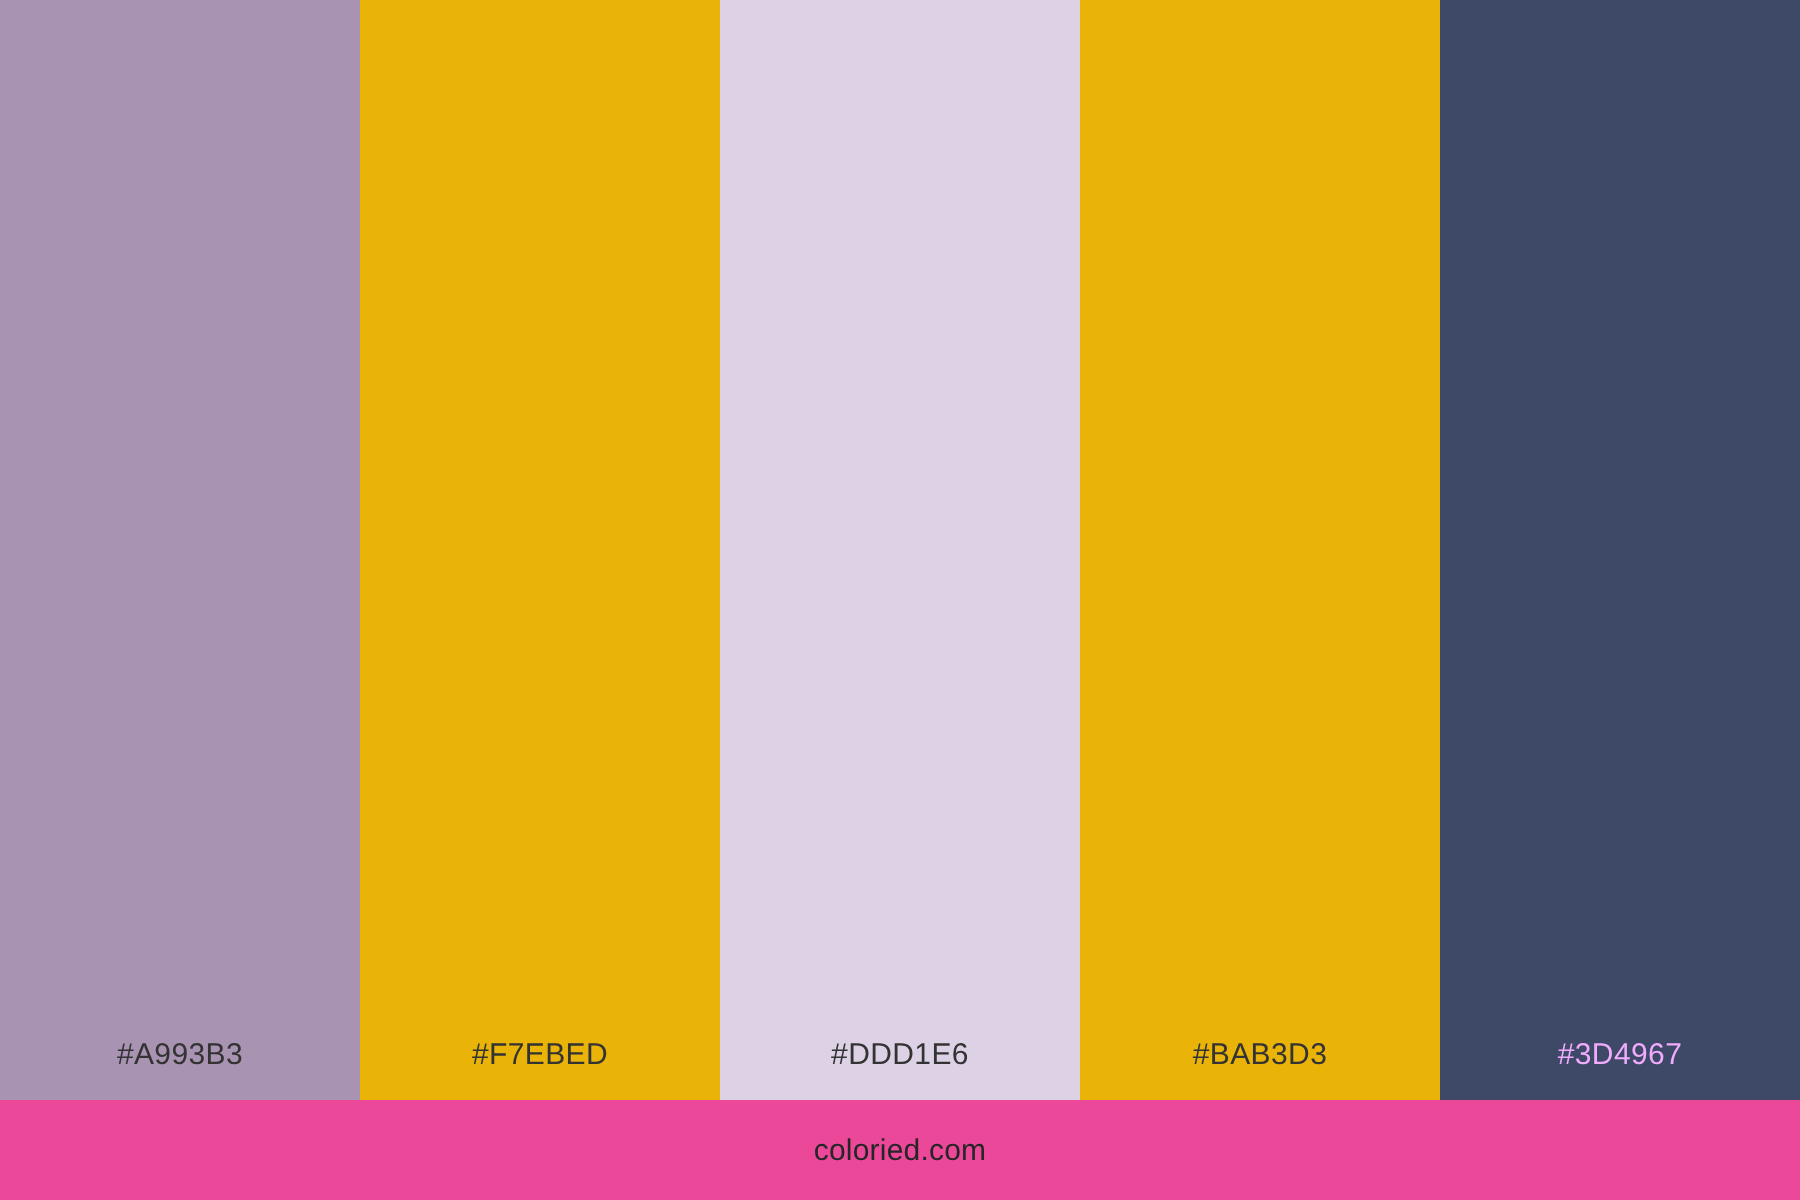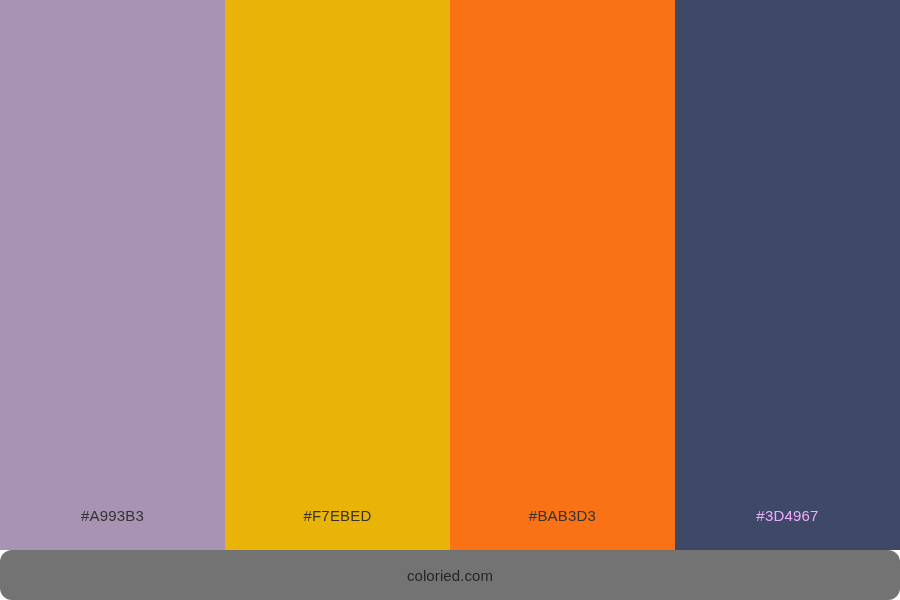--- a/index.html
+++ b/index.html
@@ -47,7 +47,7 @@
     font-size: 15px;
     line-height: 15px;
     letter-spacing: 0.2px;
-    padding-bottom: 27px;
+    padding-bottom: 15px;
     color: #333333;
     white-space: nowrap;
   }

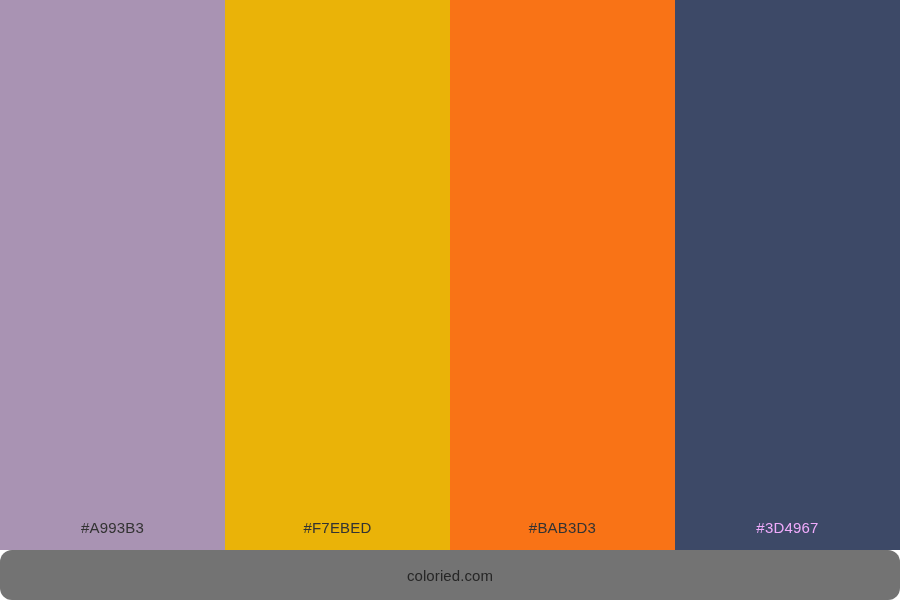--- a/index.html
+++ b/index.html
@@ -90,6 +90,9 @@
       <span class="swatch-label" style="color: rgb(51, 51, 51);">#F7EBED</span>
     </div>
 
+    <div class="swatch" style="background-color: rgb(221, 209, 230);">
+      <span class="swatch-label" style="color: rgb(51, 51, 51);">#DDD1E6</span>
+    </div>
 
     <div class="swatch" style="background-color: #f97316;">
       <span class="swatch-label" style="color: rgb(51, 51, 51);">#BAB3D3</span>

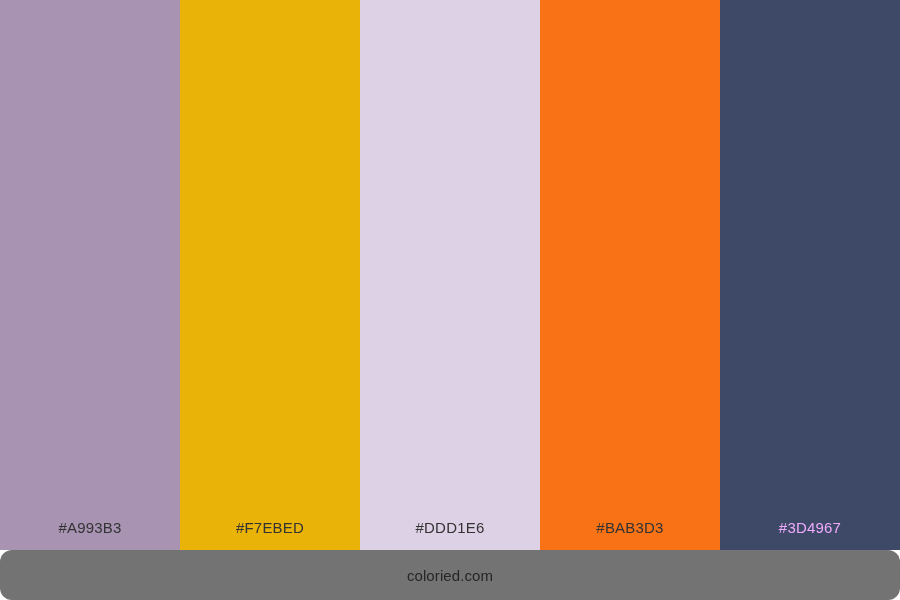--- a/index.html
+++ b/index.html
@@ -94,7 +94,7 @@
       <span class="swatch-label" style="color: rgb(51, 51, 51);">#DDD1E6</span>
     </div>
 
-    <div class="swatch" style="background-color: #f97316;">
+    <div class="swatch" style="background-color: #eab308;">
       <span class="swatch-label" style="color: rgb(51, 51, 51);">#BAB3D3</span>
     </div>
 

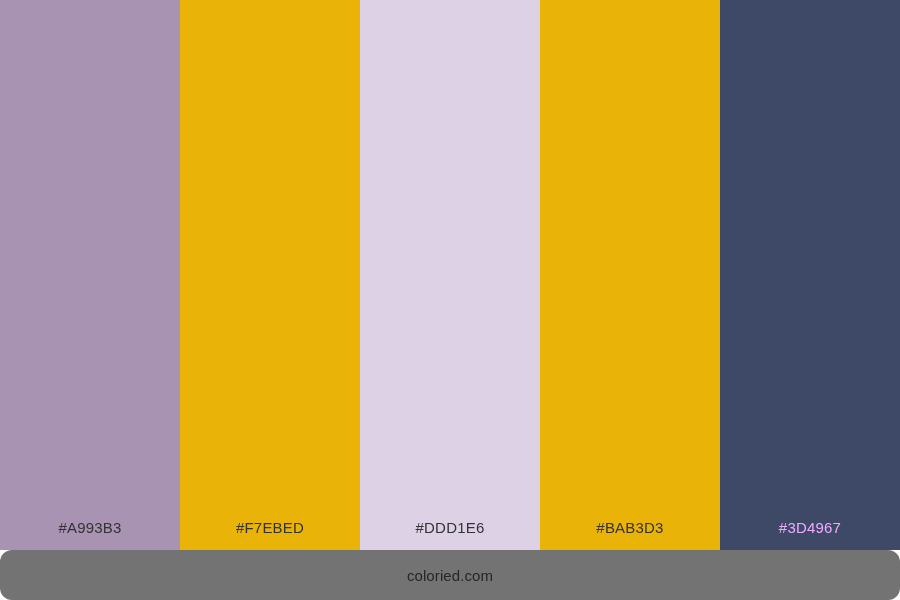--- a/index.html
+++ b/index.html
@@ -104,7 +104,7 @@
 
   </div>
 
-  <div class="footer" style="background-color: #737373; border-radius: 12px;">
+  <div class="footer" style="background-color: #ec4899;">
     <span class="footer-brand" style="color: rgb(38, 38, 38);">coloried.com</span>
   </div>
 

